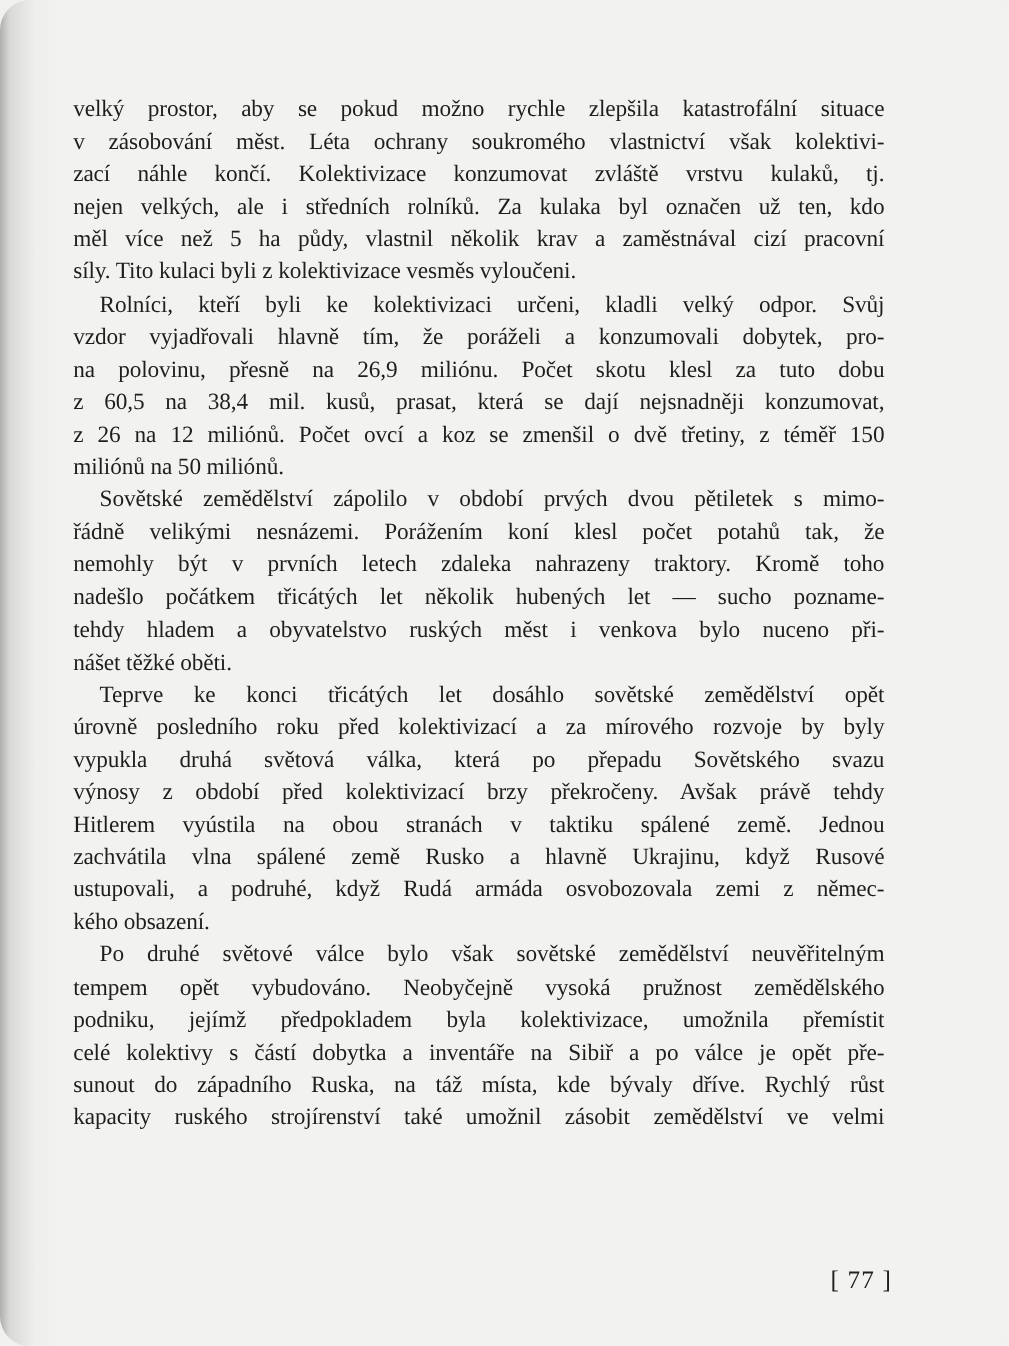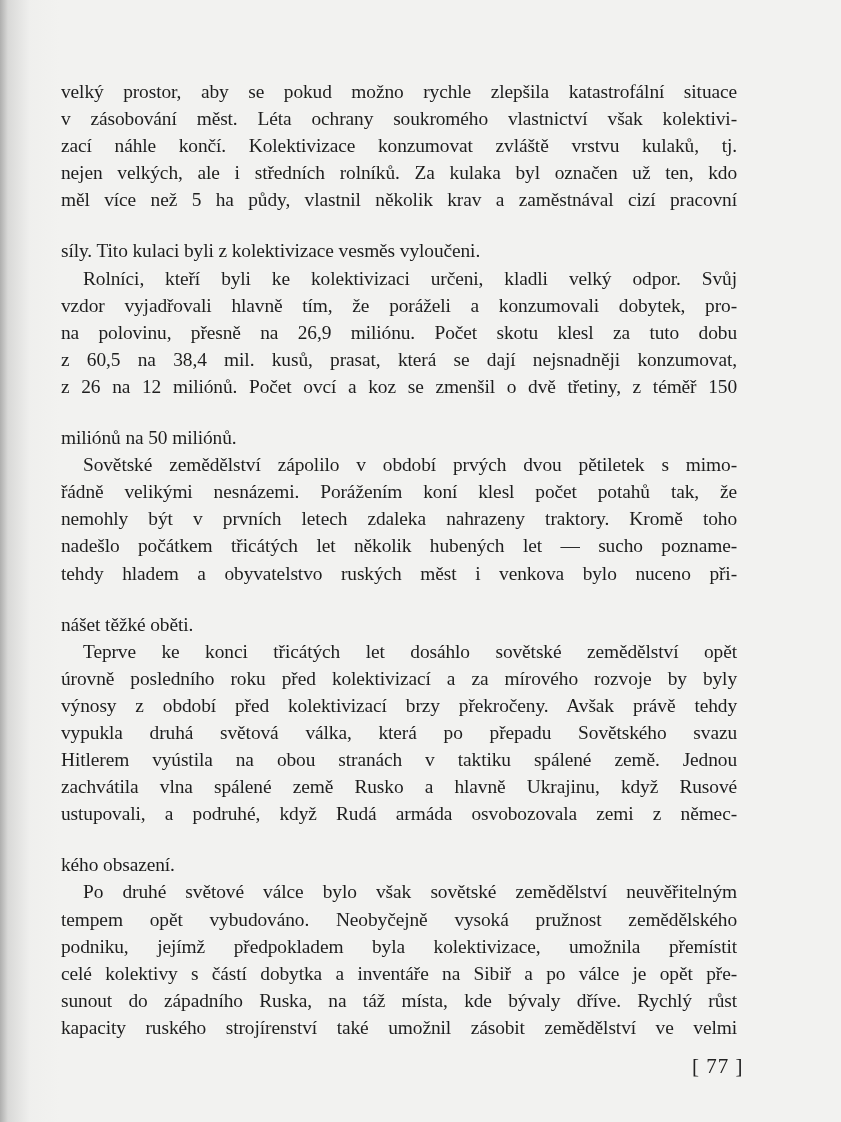--- a/index.html
+++ b/index.html
@@ -22,6 +22,7 @@
       background:
         linear-gradient(to right, rgba(120,120,120,0.55) 0px, rgba(170,170,170,0.35) 8px, rgba(220,220,220,0.12) 30px, rgba(255,255,255,0) 60px),
         #f2f2f0;
+      border-radius: 25px;
     }
     .text-block {
       position: absolute;

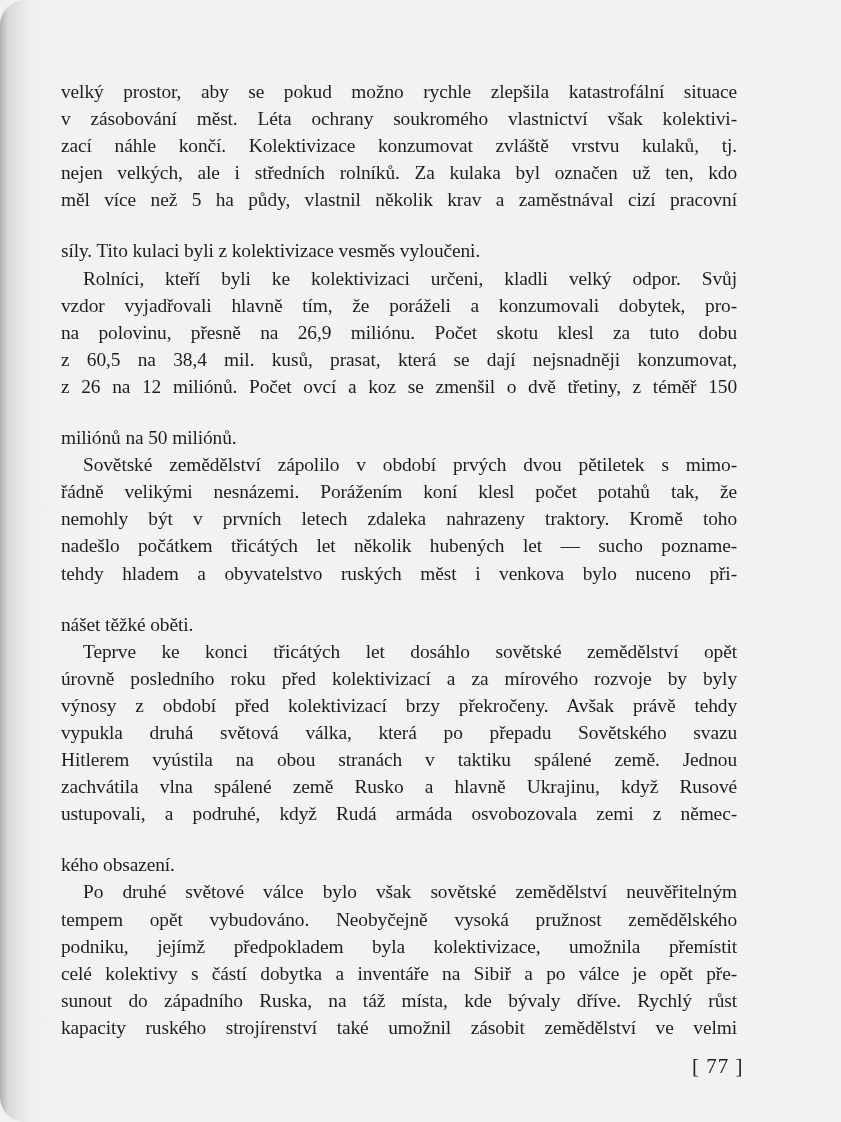--- a/index.html
+++ b/index.html
@@ -43,7 +43,6 @@
     }
     .line.last {
       text-align-last: left;
-      margin-top: 24px;
     }
     .line.indent {
       padding-left: 22px;

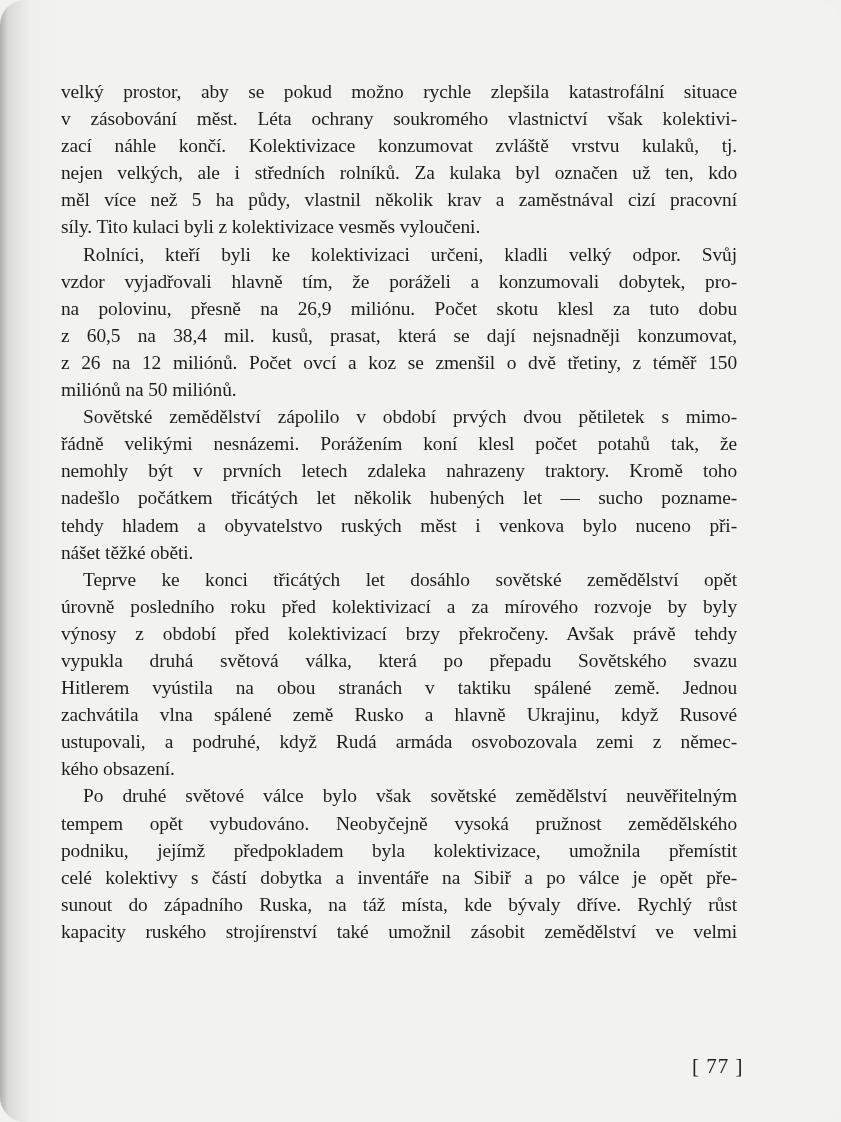--- a/index.html
+++ b/index.html
@@ -93,8 +93,8 @@
     <div>
       <span class="line indent">Teprve ke konci třicátých let dosáhlo sovětské zemědělství opět</span>
       <span class="line">úrovně posledního roku před kolektivizací a za mírového rozvoje by byly</span>
+      <span class="line">vypukla druhá světová válka, která po přepadu Sovětského svazu</span>
       <span class="line">výnosy z období před kolektivizací brzy překročeny. Avšak právě tehdy</span>
-      <span class="line">vypukla druhá světová válka, která po přepadu Sovětského svazu</span>
       <span class="line">Hitlerem vyústila na obou stranách v taktiku spálené země. Jednou</span>
       <span class="line">zachvátila vlna spálené země Rusko a hlavně Ukrajinu, když Rusové</span>
       <span class="line">ustupovali, a podruhé, když Rudá armáda osvobozovala zemi z němec-</span>

